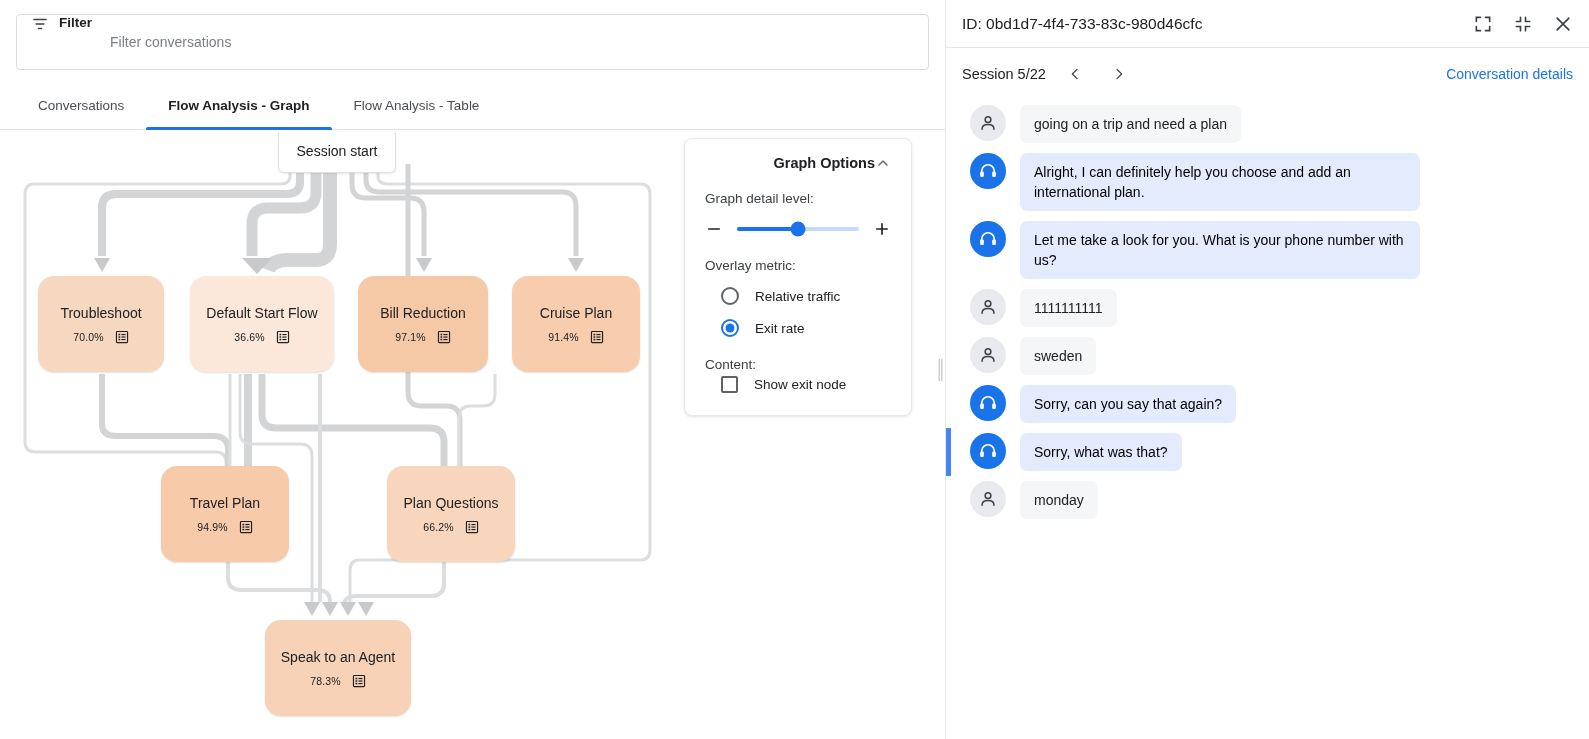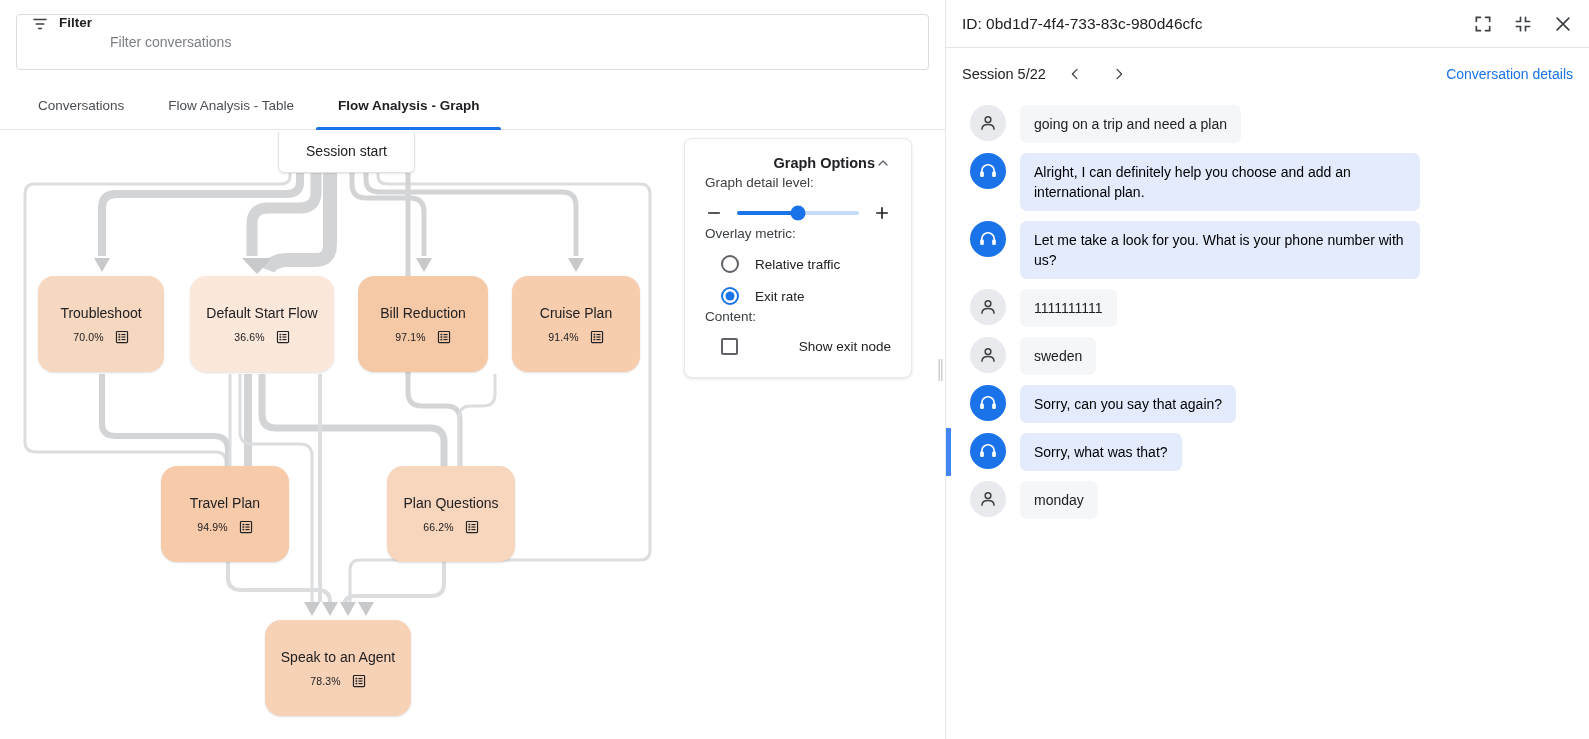--- a/index.html
+++ b/index.html
@@ -237,8 +237,8 @@
 
     <div class="tabs">
       <div class="tab">Conversations</div>
+      <div class="tab active">Flow Analysis - Graph</div>
       <div class="tab">Flow Analysis - Table</div>
-      <div class="tab active">Flow Analysis - Graph</div>
     </div>
 
     <div id="graph-canvas">

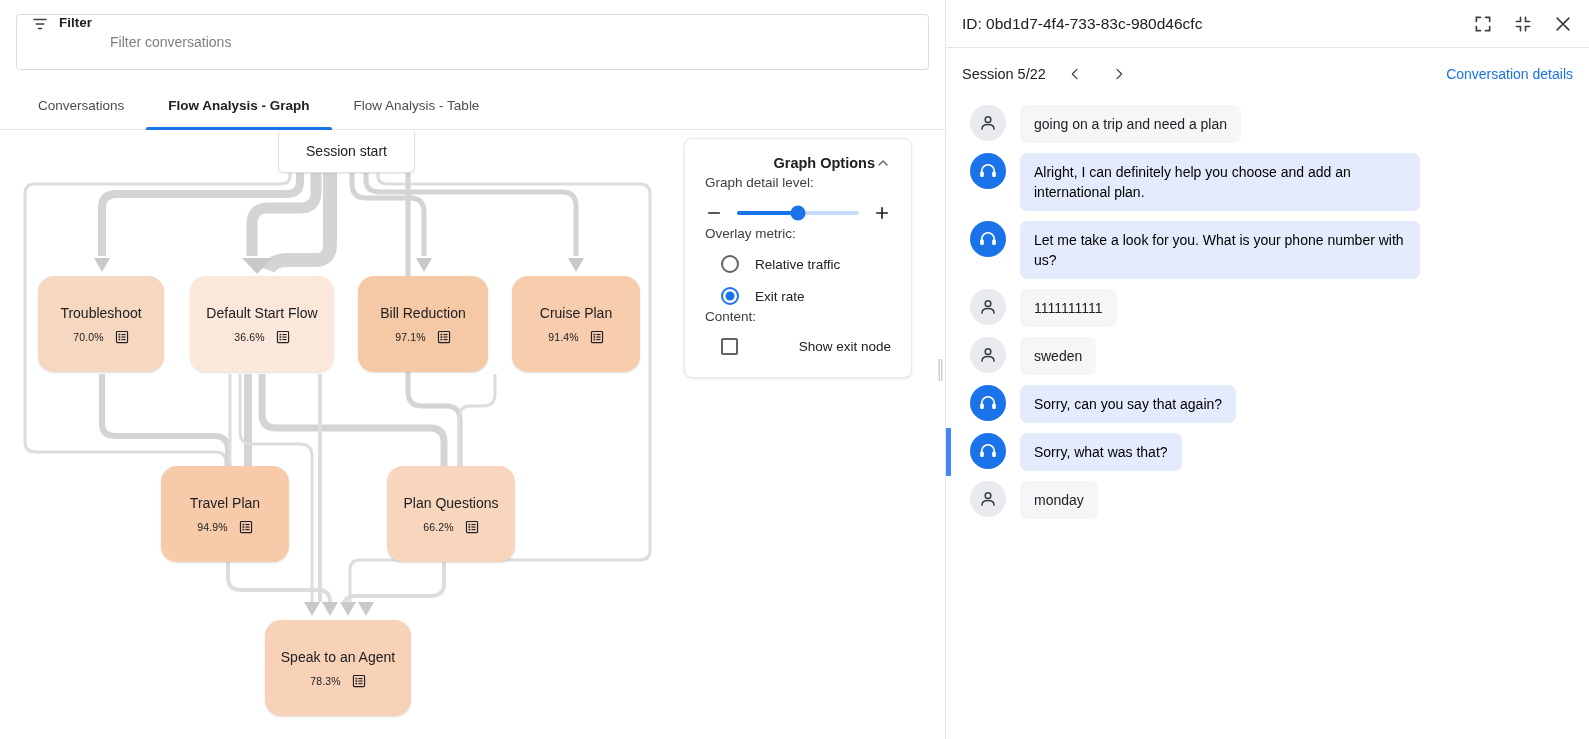--- a/index.html
+++ b/index.html
@@ -295,7 +295,7 @@
         </g>
       </svg>
 
-      <div class="session-start" style="left:278px; top:-3px; width:137px; height:44px;">
+      <div class="session-start" style="left:278px; top:-3px; width:118px; height:44px;">
         <span>Session start</span>
       </div>
 

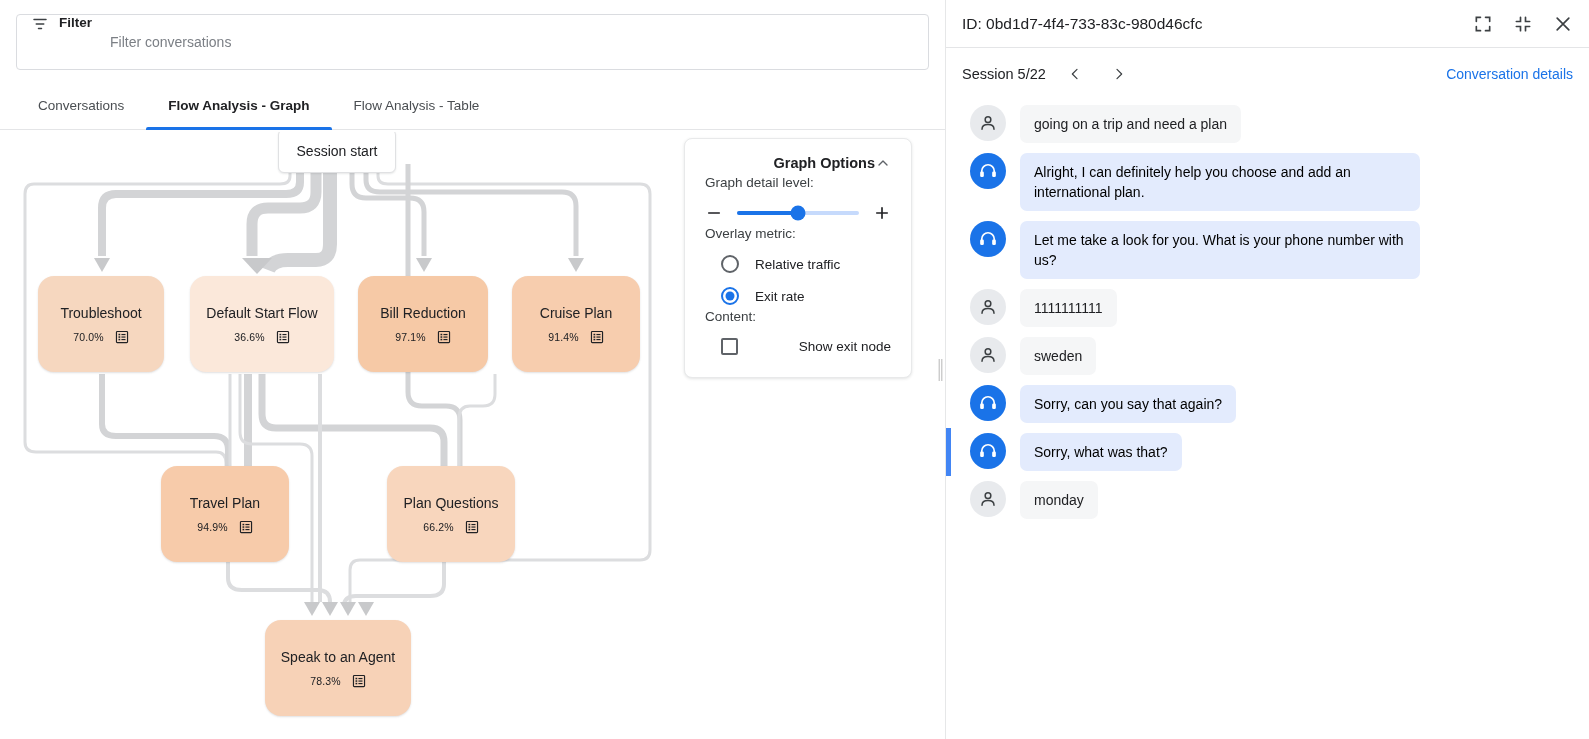--- a/index.html
+++ b/index.html
@@ -114,7 +114,7 @@
   .go-head { display: flex; align-items: center; justify-content: flex-end; }
   .go-title { font-size: 14.5px; font-weight: bold; color: #202124; }
   .chev { width: 16px; height: 16px; cursor: pointer; display:block; }
-  .go-sub { font-size: 13.5px; color: #3c4043; margin-top: 4px; }
+  .go-sub { font-size: 13.5px; color: #3c4043; margin-top: 20px; }
 
   .slider-row { display: flex; align-items: center; margin-top: 14px; gap: 14px; }
   .sbtn { width: 18px; height: 18px; cursor: pointer; display:block; flex:none; }

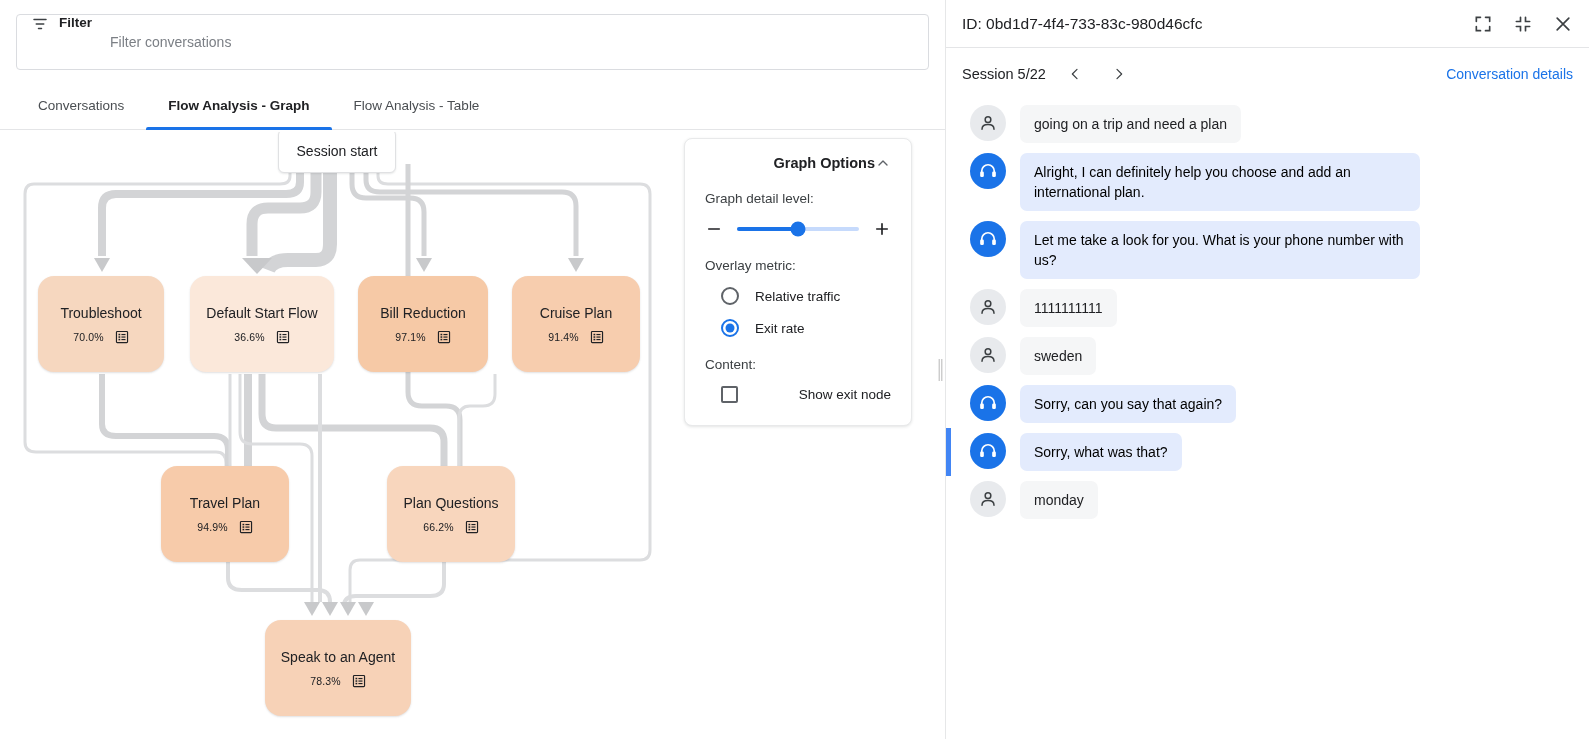--- a/index.html
+++ b/index.html
@@ -146,7 +146,7 @@
   }
   .radio-label { font-size: 13.5px; color: #202124; }
 
-  .check-row { display: flex; align-items: center; margin-top: 14px; padding-left: 16px; cursor: pointer; justify-content: space-between; }
+  .check-row { display: flex; align-items: center; margin-top: 4px; padding-left: 16px; cursor: pointer; }
   .checkbox {
     width: 17px; height: 17px; border: 2px solid #5f6368;
     border-radius: 2px; margin-right: 16px; flex: none; background: #fff;

